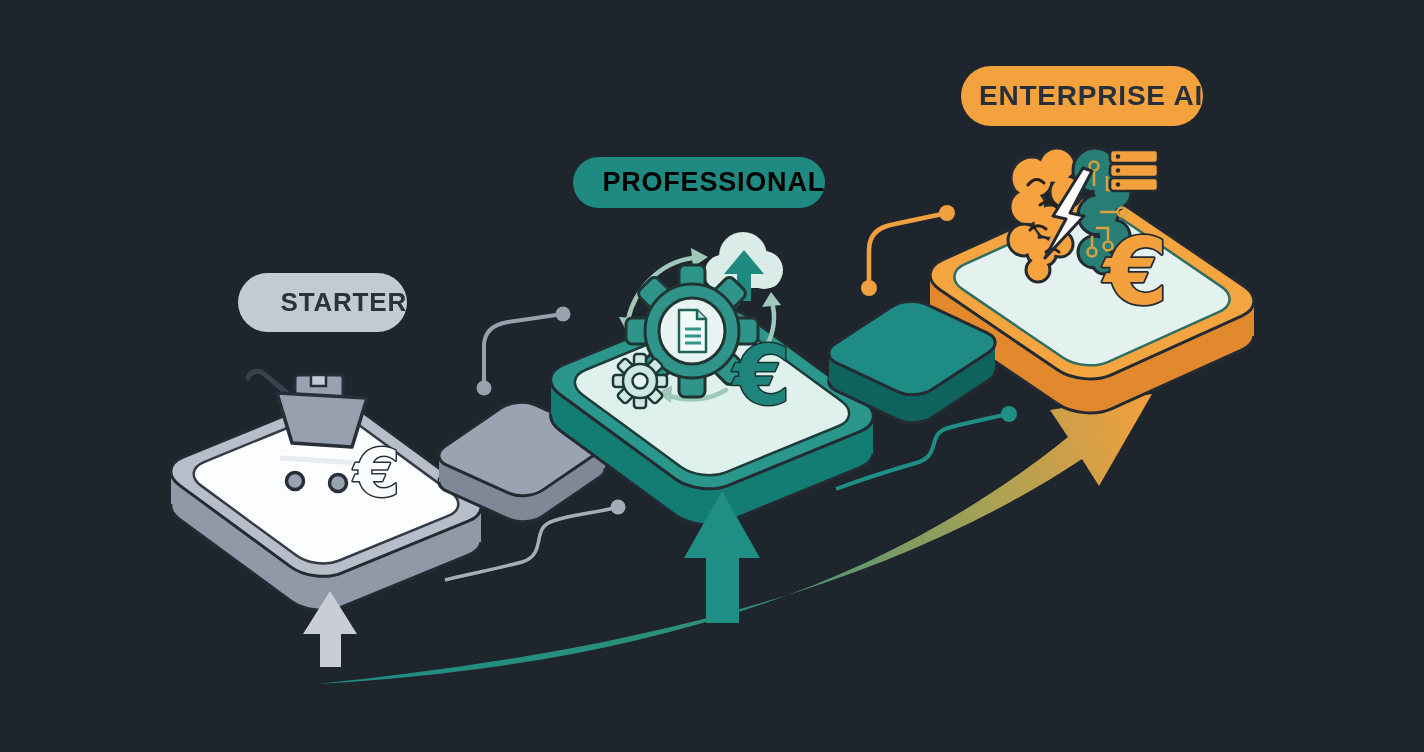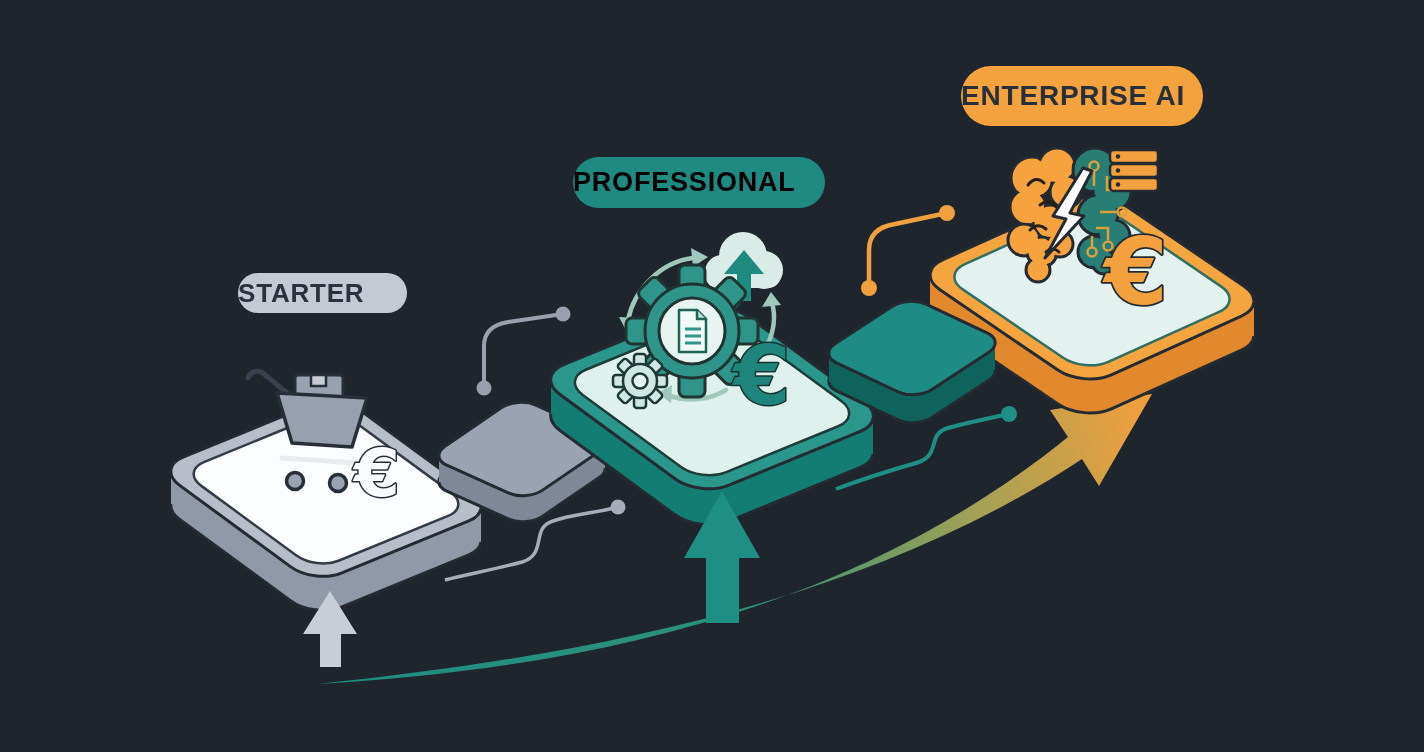--- a/index.html
+++ b/index.html
@@ -9,7 +9,7 @@
   }
   .artwork{position:absolute;left:0;top:0;}
   .badge{
-    position:absolute;display:flex;align-items:center;justify-content:flex-start;
+    position:absolute;display:flex;align-items:center;justify-content:flex-end;
     font-weight:bold;letter-spacing:.8px;border-radius:999px;
     font-family:"Liberation Sans",sans-serif;
   }

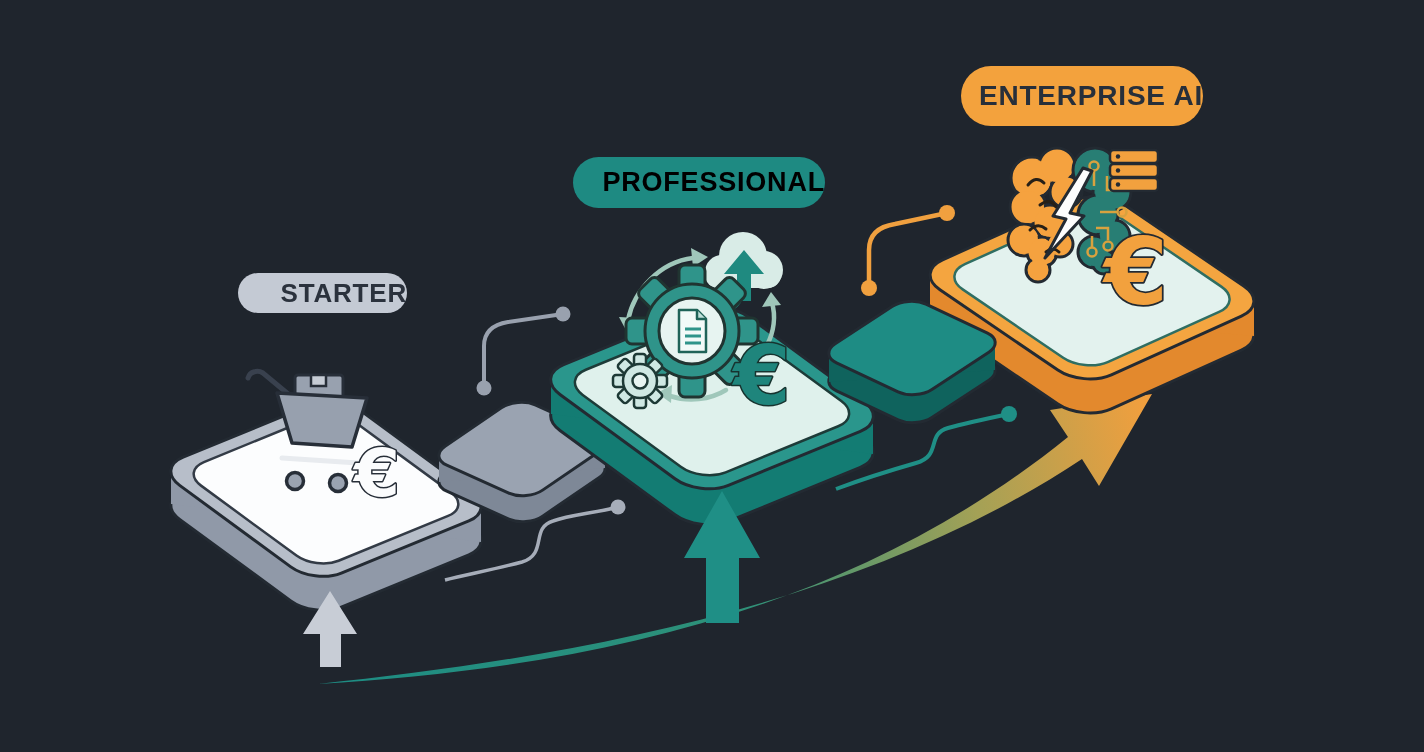--- a/index.html
+++ b/index.html
@@ -13,7 +13,7 @@
     font-weight:bold;letter-spacing:.8px;border-radius:999px;
     font-family:"Liberation Sans",sans-serif;
   }
-  .badge-starter{left:238px;top:273px;width:169px;height:40px;background:#c4cad4;color:#2b323d;font-size:26px;}
+  .badge-starter{left:238px;top:273px;width:169px;height:59px;background:#c4cad4;color:#2b323d;font-size:26px;}
   .badge-professional{left:573px;top:157px;width:252px;height:51px;background:#1e8a82;color:#000000;font-size:27px;}
   .badge-enterprise{left:961px;top:66px;width:242px;height:60px;background:#f3a23d;color:#272f3a;font-size:28px;}
   .euro{font-family:"DejaVu Sans",sans-serif;font-weight:bold;}

